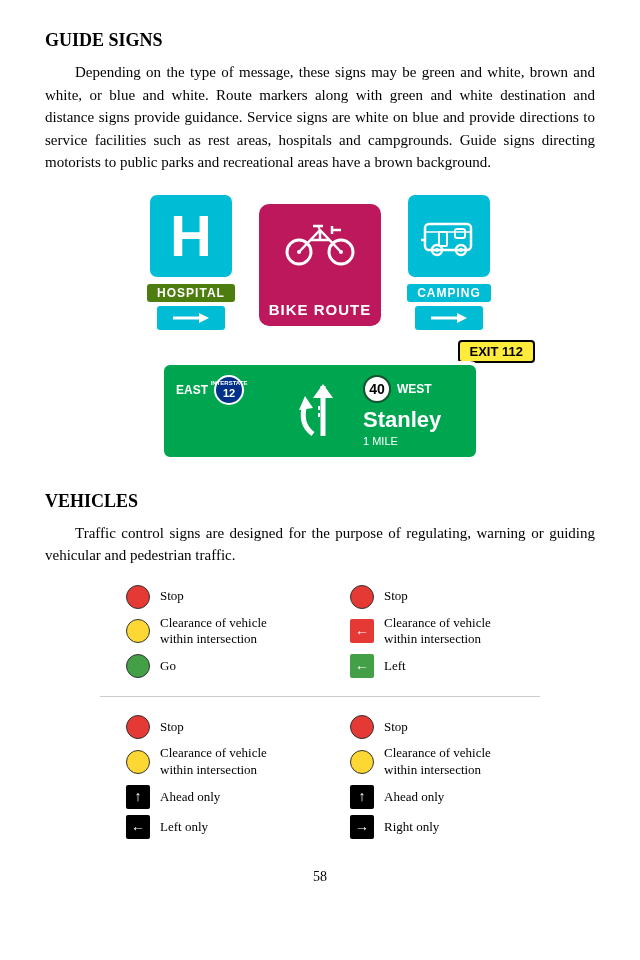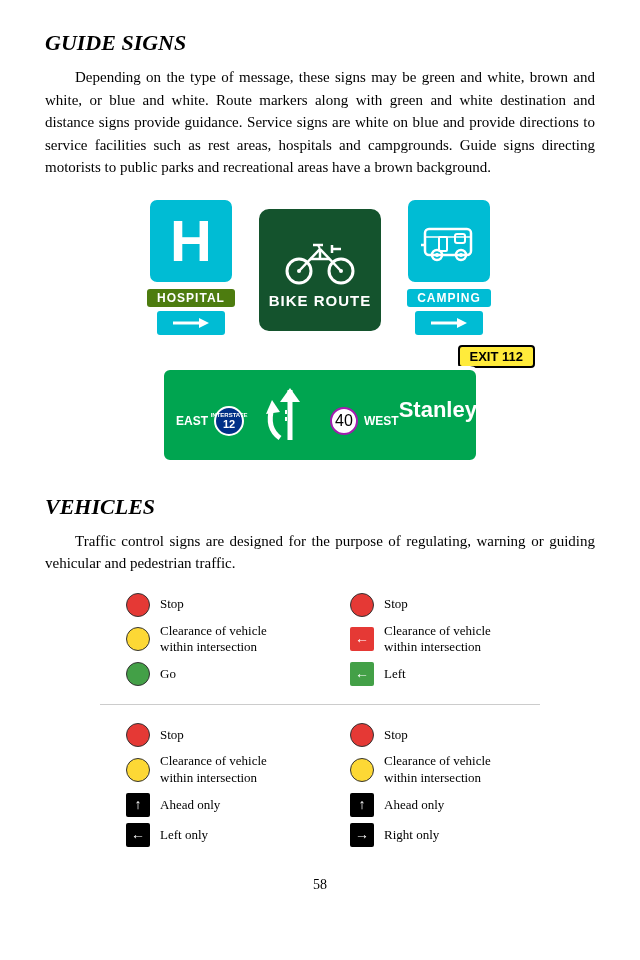--- a/index.html
+++ b/index.html
@@ -14,9 +14,8 @@
     }
 
     .section-title {
-      font-style: italic;
-      font-weight: bold;
-      font-size: 22px;
+      font-weight: bold;
+      font-size: 18px;
       margin-bottom: 10px;
     }
 

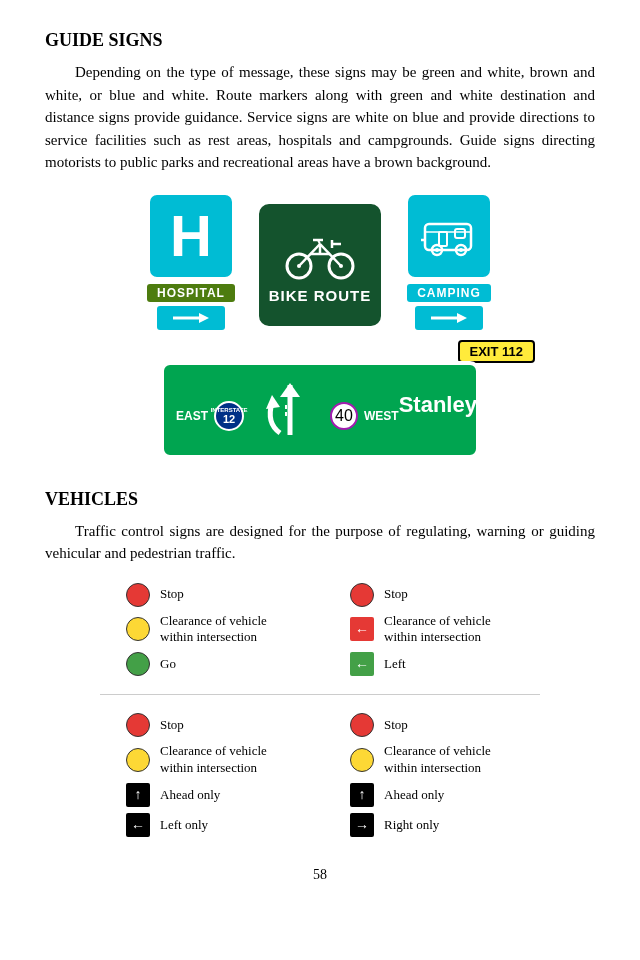--- a/index.html
+++ b/index.html
@@ -86,13 +86,13 @@
     .bike-box {
       width: 130px;
       height: 130px;
-      background: #14532d;
+      background: #be185d;
       border: 4px solid #fff;
       border-radius: 14px;
       display: flex;
       flex-direction: column;
       align-items: center;
-      justify-content: center;
+      justify-content: space-between;
       color: #fff;
       padding: 8px;
     }

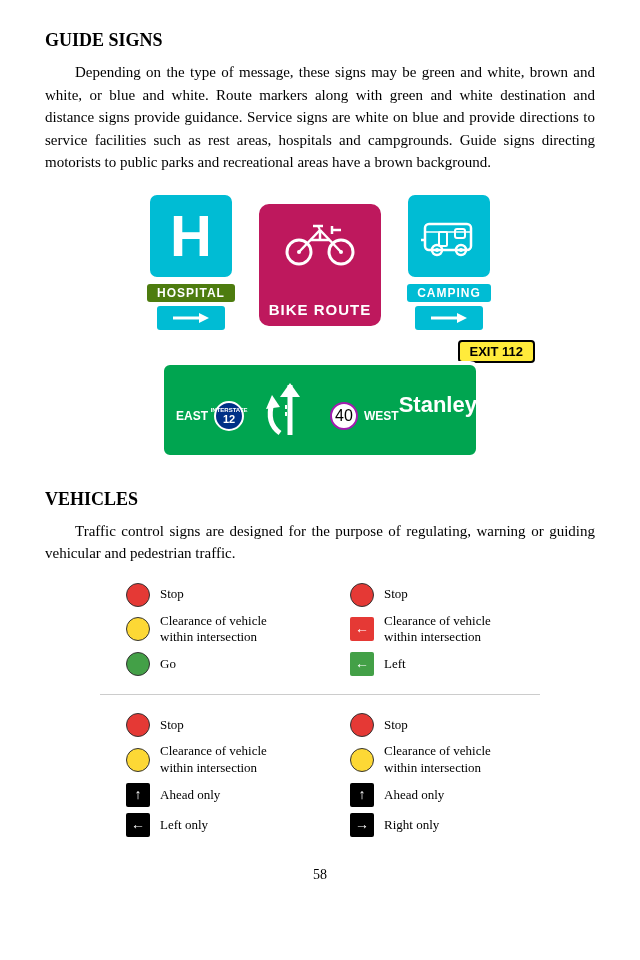--- a/index.html
+++ b/index.html
@@ -165,9 +165,8 @@
     .hw-left, .hw-right {
       flex: 1;
       display: flex;
-      flex-direction: row;
+      flex-direction: column;
       justify-content: flex-start;
-      margin-top: 13px;
     }
     .hw-direction-row {
       display: flex;

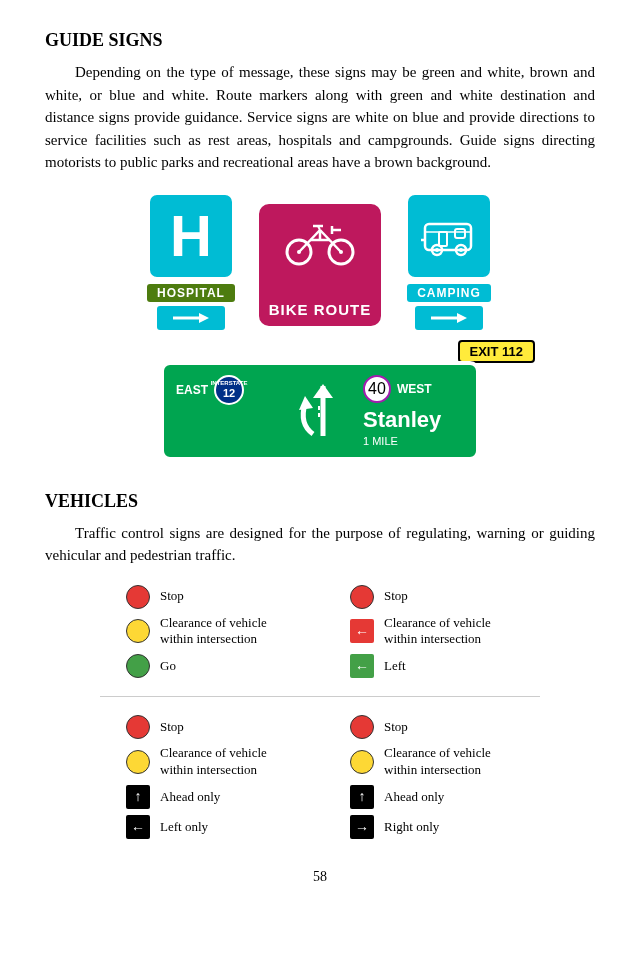--- a/index.html
+++ b/index.html
@@ -193,15 +193,15 @@
     .route40-badge {
       background: #fff;
       color: #000;
-      border: 2px solid #a21caf;
+      border: 2px solid #14532d;
       border-radius: 50%;
       width: 28px;
       height: 28px;
       display: flex;
       align-items: center;
       justify-content: center;
-      font-weight: normal;
-      font-size: 16px;
+      font-weight: bold;
+      font-size: 14px;
     }
     .hw-dest {
       font-size: 22px;

